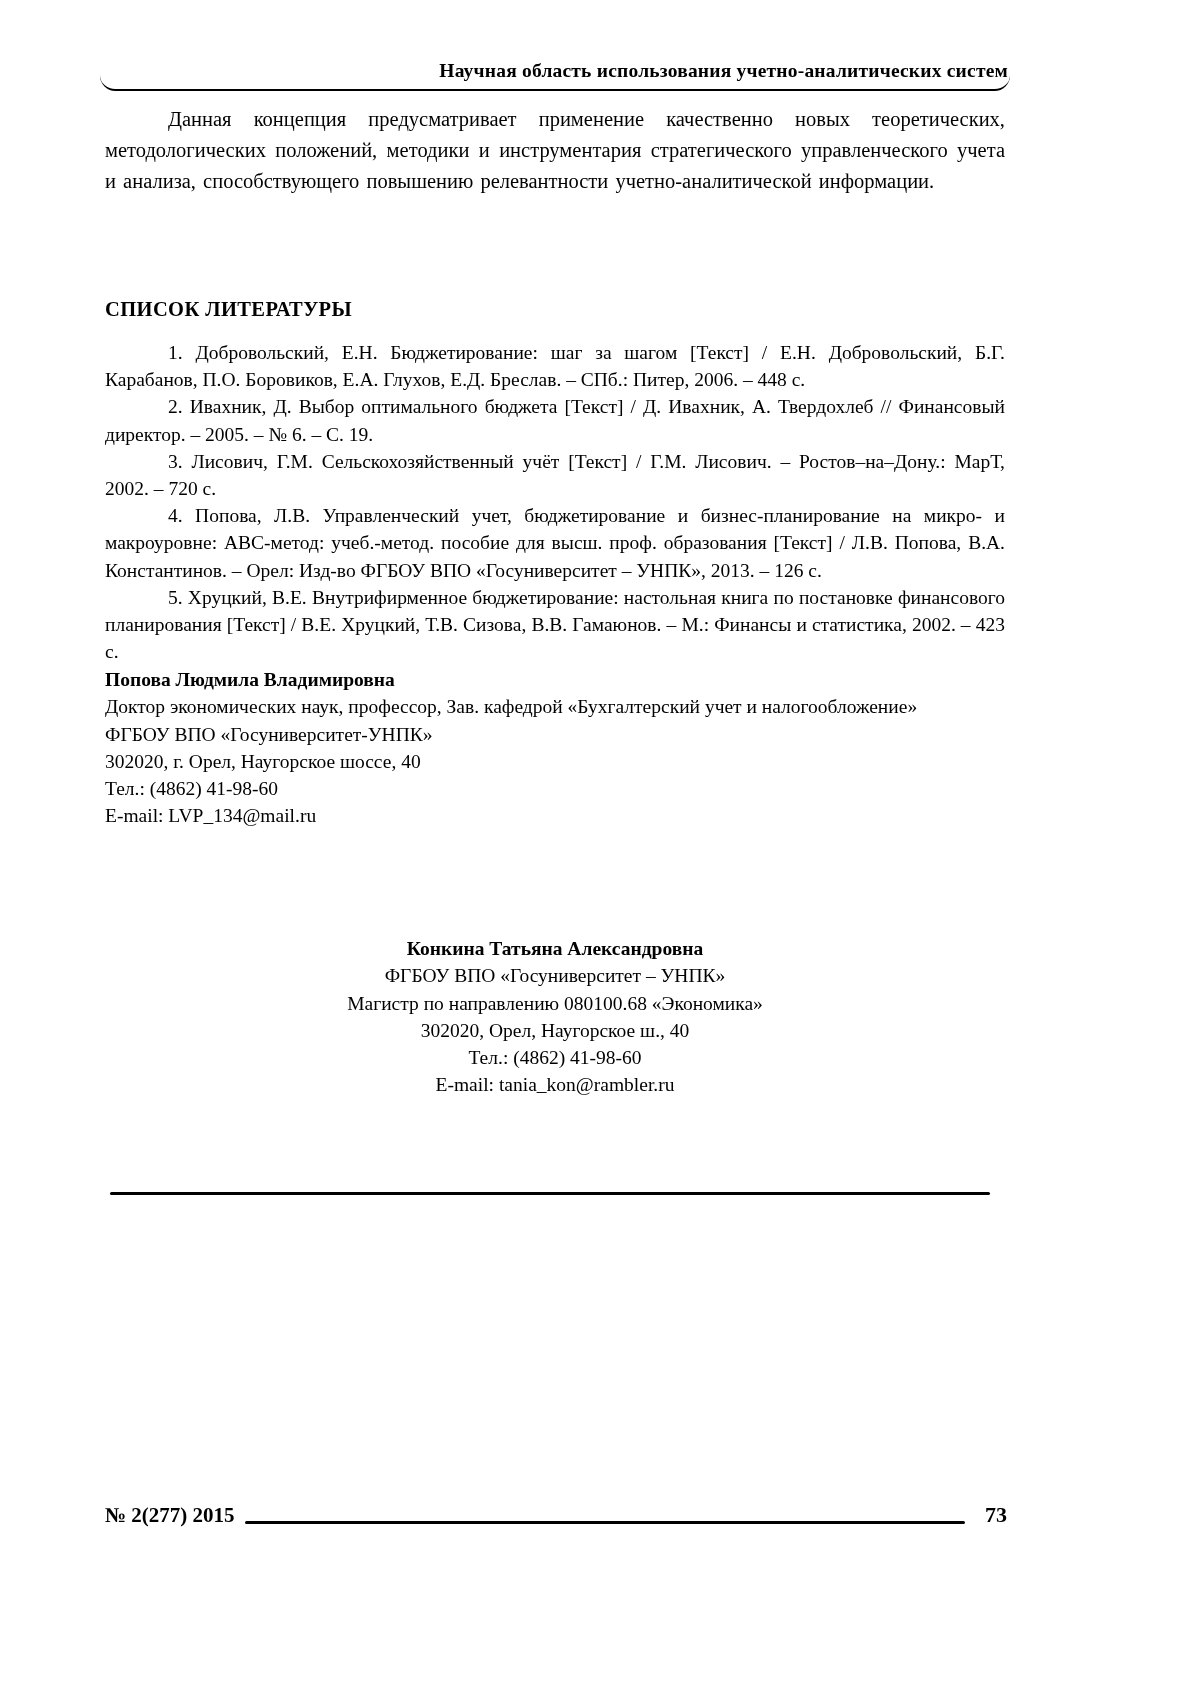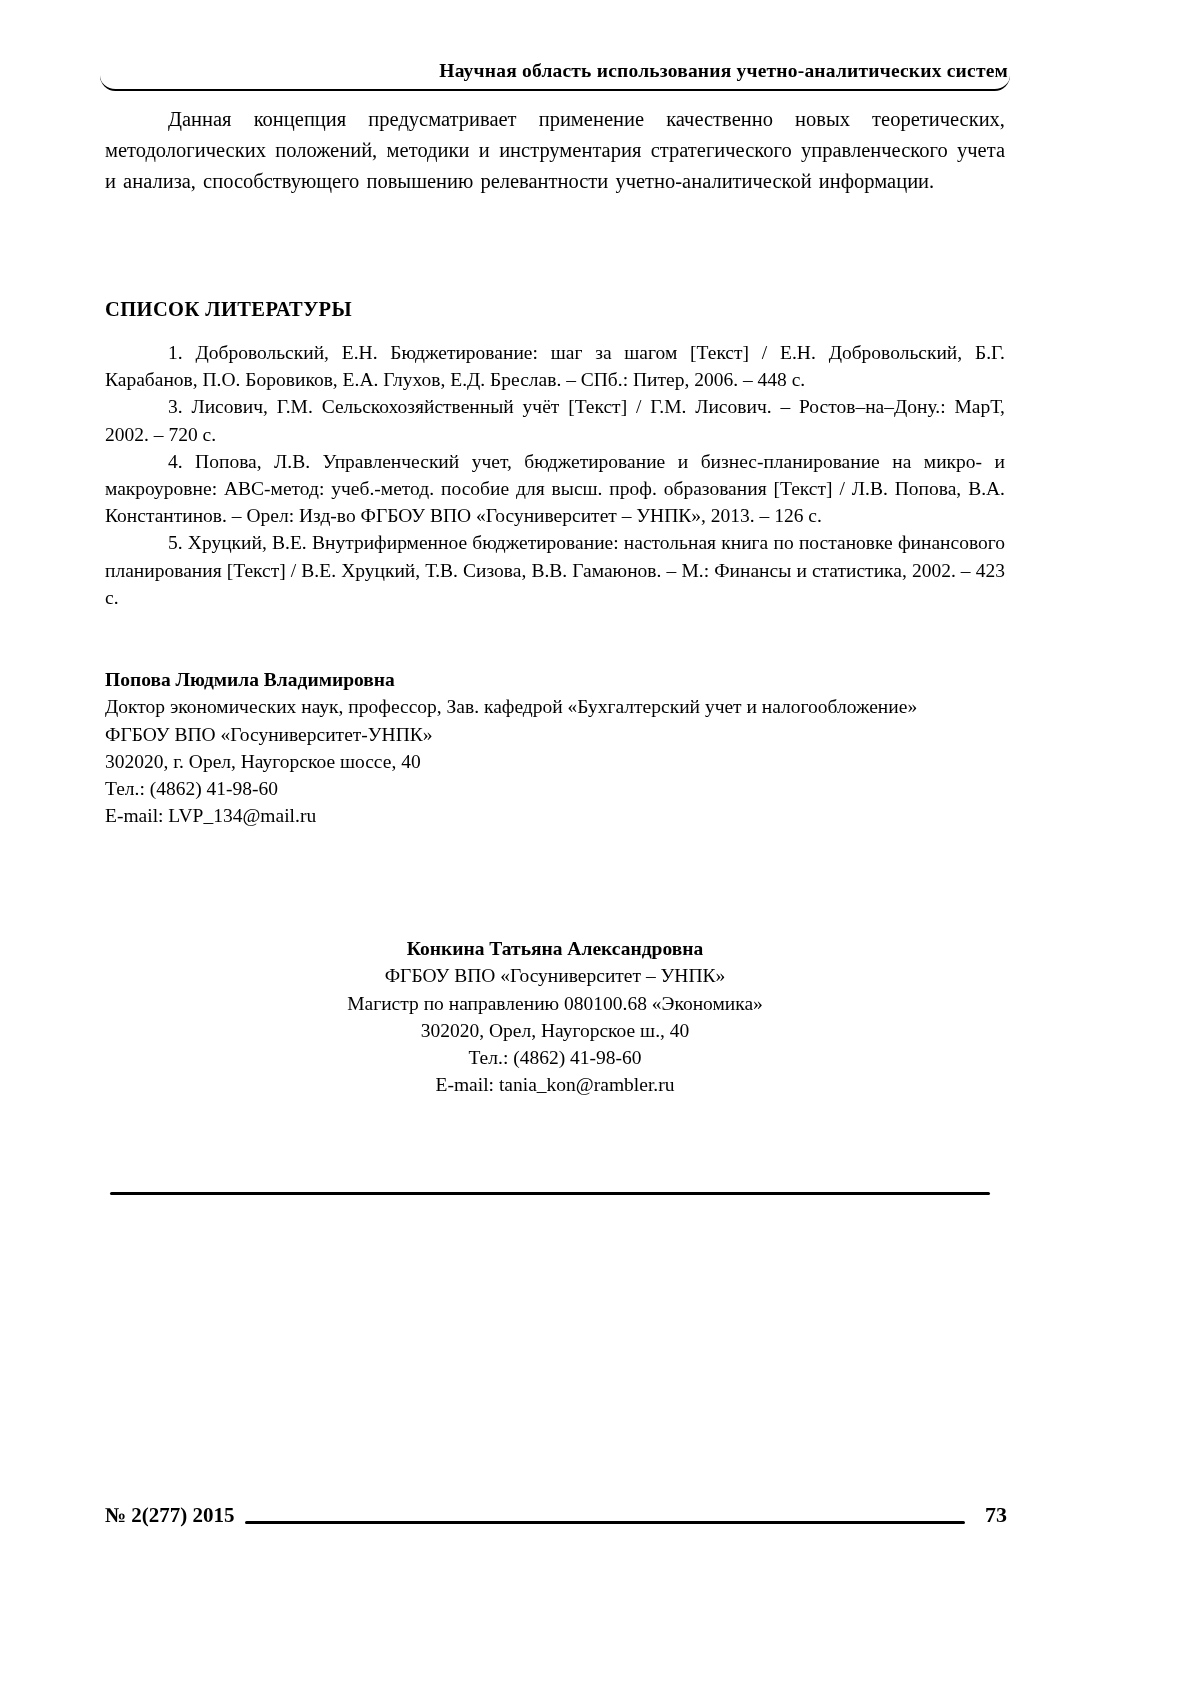--- a/index.html
+++ b/index.html
@@ -109,6 +109,7 @@
 
   <div class="refs">
     <p>1. Добровольский, Е.Н. Бюджетирование: шаг за шагом [Текст] / Е.Н. Добровольский, Б.Г. Карабанов, П.О. Боровиков, Е.А. Глухов, Е.Д. Бреслав. – СПб.: Питер, 2006. – 448 с.</p>
+    <p>2. Ивахник, Д. Выбор оптимального бюджета [Текст] / Д. Ивахник, А. Твердохлеб // Финансовый директор. – 2005. – № 6. – С. 19.</p>
     <p>3. Лисович, Г.М. Сельскохозяйственный учёт [Текст] / Г.М. Лисович. – Ростов–на–Дону.: МарТ, 2002. – 720 с.</p>
     <p>4. Попова, Л.В. Управленческий учет, бюджетирование и бизнес-планирование на микро- и макроуровне: АВС-метод: учеб.-метод. пособие для высш. проф. образования [Текст] / Л.В. Попова, В.А. Константинов. – Орел: Изд-во ФГБОУ ВПО «Госуниверситет – УНПК», 2013. – 126 с.</p>
     <p>5. Хруцкий, В.Е. Внутрифирменное бюджетирование: настольная книга по постановке финансового планирования [Текст] / В.Е. Хруцкий, Т.В. Сизова, В.В. Гамаюнов. – М.: Финансы и статистика, 2002. – 423 с.</p>

